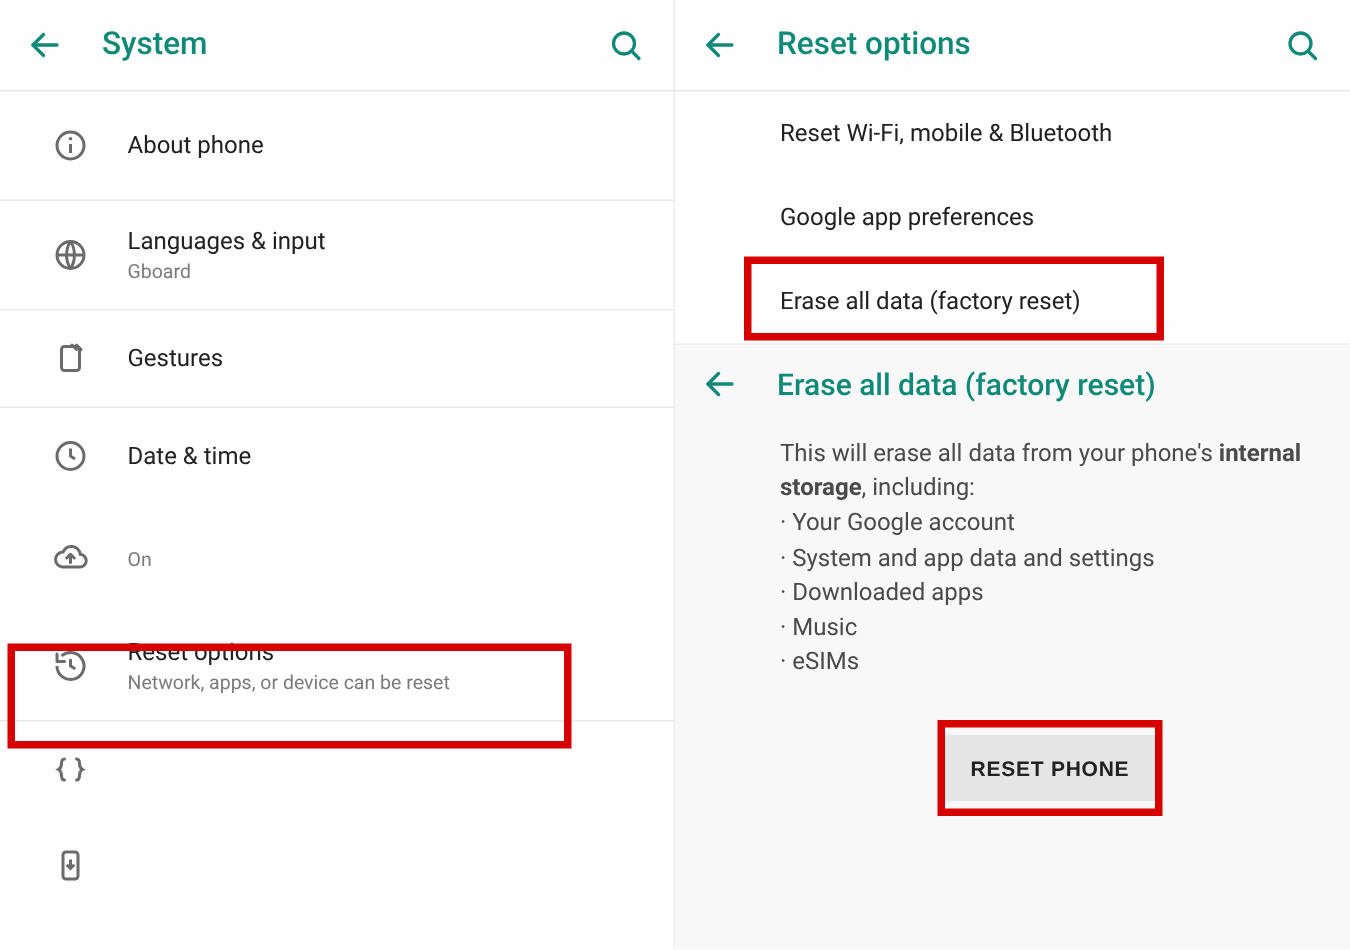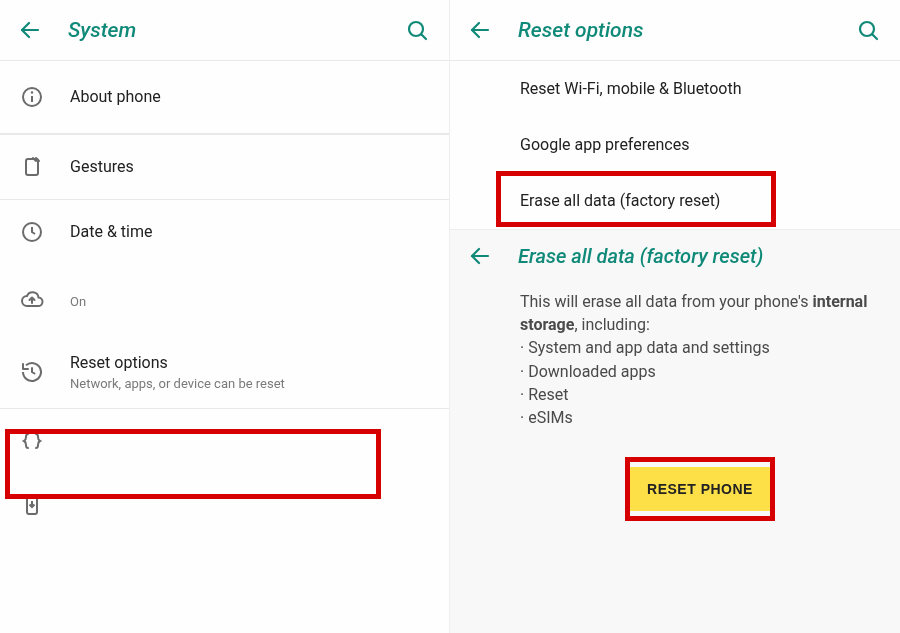--- a/index.html
+++ b/index.html
@@ -45,7 +45,6 @@
     }
     .header-title {
       flex: 1;
-      font-style: italic;
     }
     .search-icon {
       width: 24px;

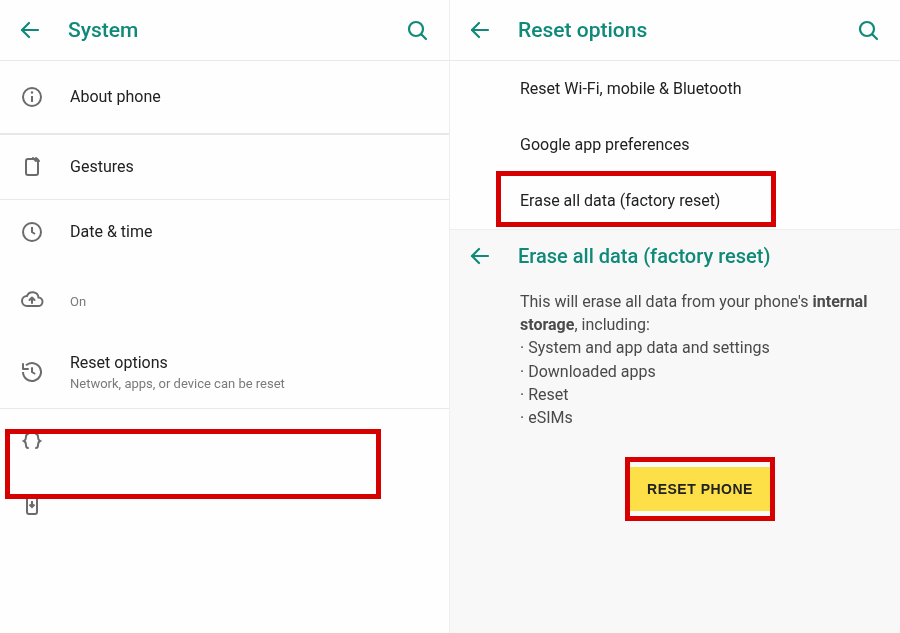--- a/index.html
+++ b/index.html
@@ -59,7 +59,7 @@
     .list-item {
       display: flex;
       align-items: center;
-      padding: 16px 20px;
+      padding: 16px 35px;
       min-height: 64px;
     }
     .list-item.tall {

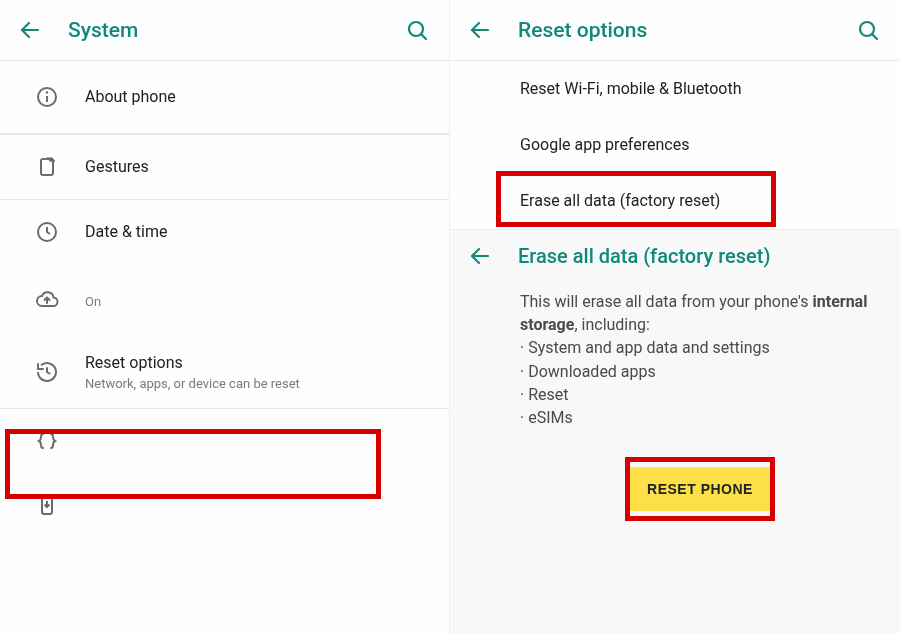--- a/index.html
+++ b/index.html
@@ -176,6 +176,19 @@
   </div>
   <div class="divider"></div>
 
+  <div class="list-item tall">
+    <span class="item-icon">
+      <svg viewBox="0 0 24 24" fill="none" stroke="#6b6b6b" stroke-width="2">
+          <circle cx="12" cy="12" r="9"></circle>
+          <line x1="3" y1="12" x2="21" y2="12"></line>
+          <path d="M12 3 C8.5 8 8.5 16 12 21 M12 3 C15.5 8 15.5 16 12 21"></path>
+        </svg>
+    </span>
+    <div class="item-text">
+      <div class="item-title">Languages &amp; input</div>
+      <div class="item-sub">Gboard</div>
+    </div>
+  </div>
   <div class="divider"></div>
 
   <div class="list-item">

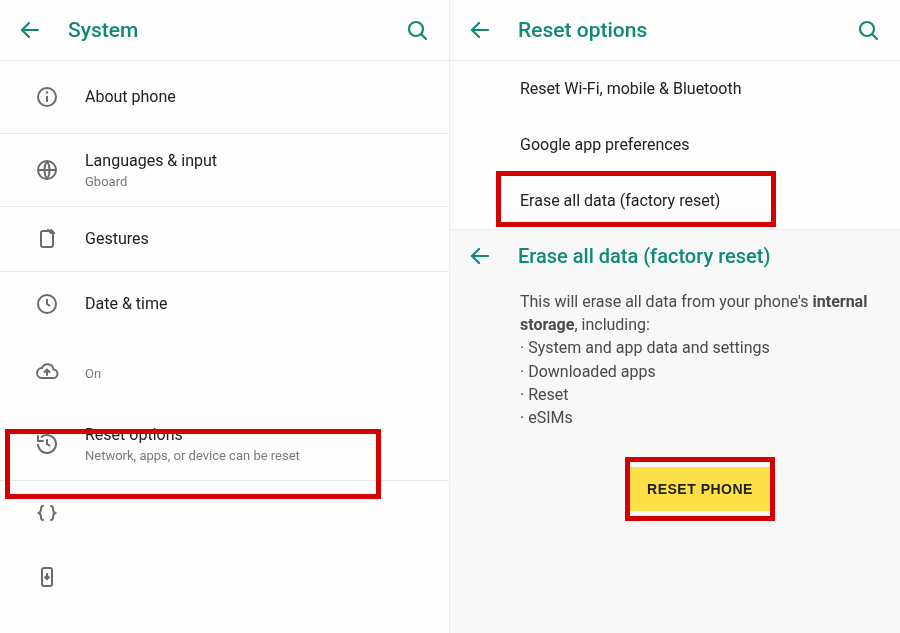--- a/index.html
+++ b/index.html
@@ -317,6 +317,7 @@
         <span>This will erase all data from your phone's </span><b>internal storage</b><span>, including:</span>
       </div>
       <ul>
+        <li>Your Google account</li>
         <li>System and app data and settings</li>
         <li>Downloaded apps</li>
         <li>Reset</li>

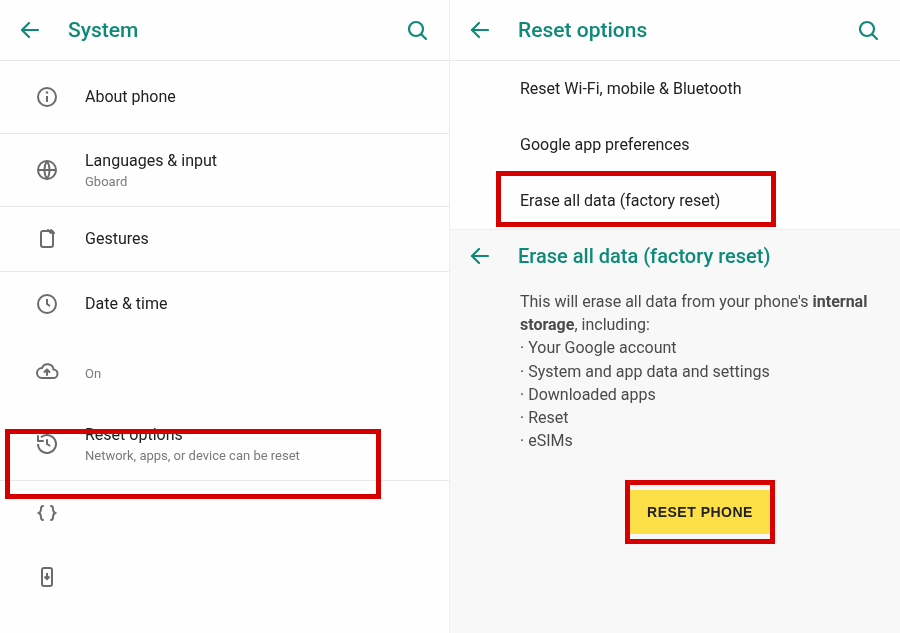--- a/index.html
+++ b/index.html
@@ -320,7 +320,7 @@
         <li>Your Google account</li>
         <li>System and app data and settings</li>
         <li>Downloaded apps</li>
-        <li>Reset</li>
+        <li>Music</li>
         <li>eSIMs</li>
       </ul>
       <div class="erase-button-wrap">

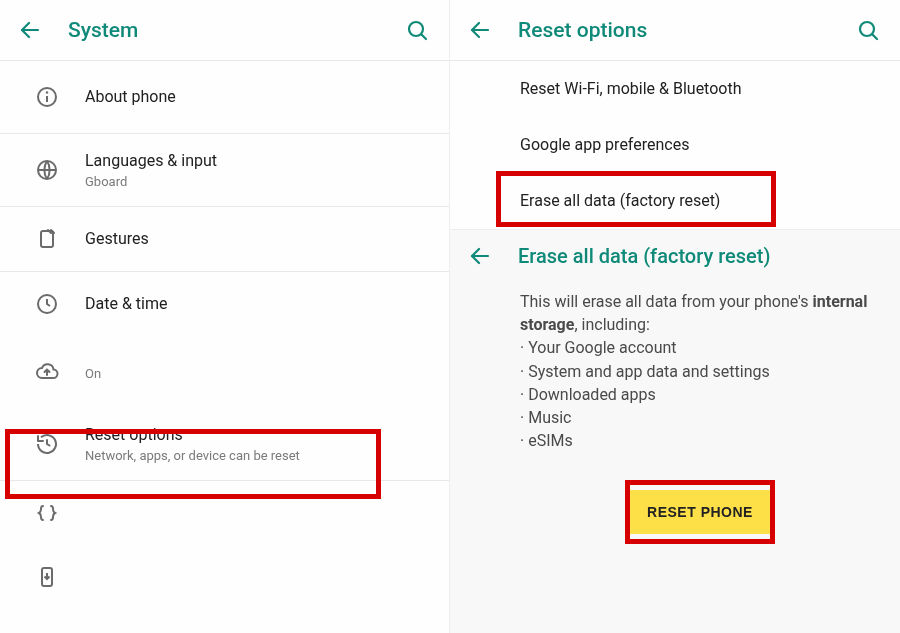--- a/index.html
+++ b/index.html
@@ -130,7 +130,7 @@
       position: relative;
     }
     .erase-button {
-      background: #fde047;
+      background: #e5e5e5;
       border: none;
       padding: 14px 20px;
       font-size: 14px;

